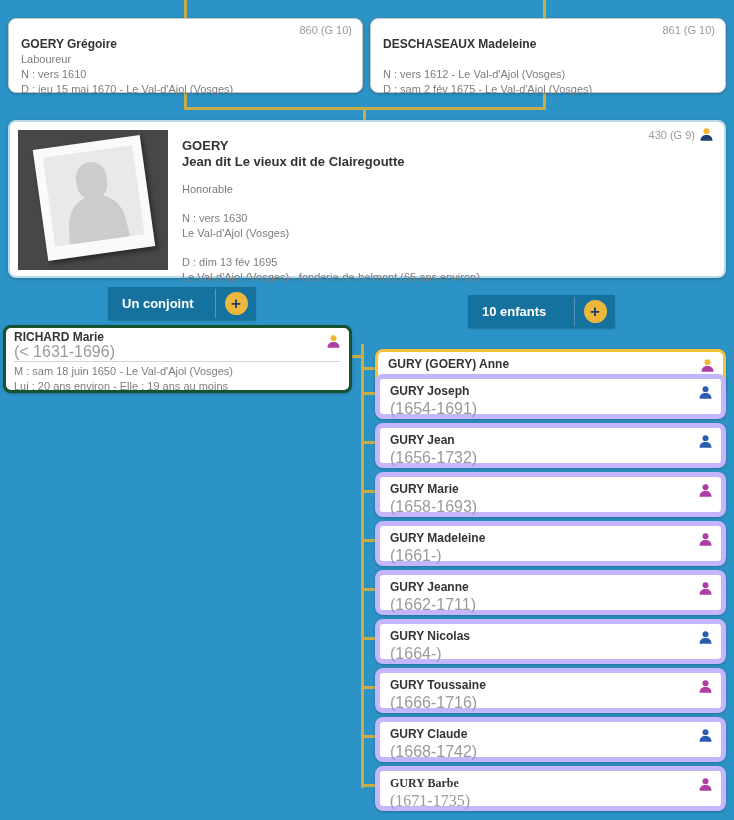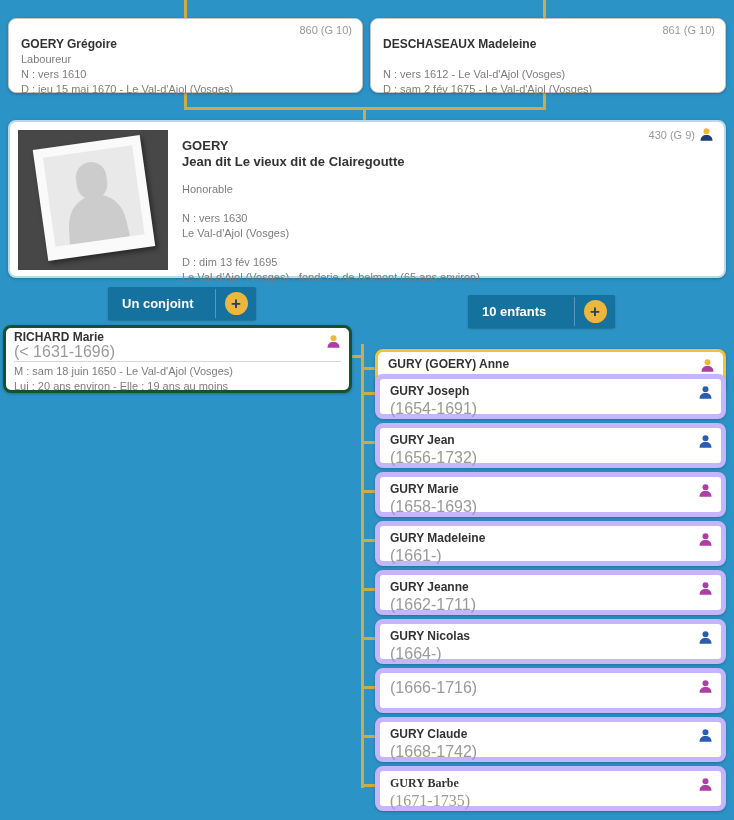--- a/index.html
+++ b/index.html
@@ -261,6 +261,7 @@
               <path class="body" d="M1.6 14.6 C1.6 10.4 4.2 8.4 8 8.4 C11.8 8.4 14.4 10.4 14.4 14.6 Z"></path>
             </svg>
         </span>
+        <div class="name">GURY Toussaine</div>
         <div class="dates" style="margin-top:3px;">(1666-1716)</div>
 
       </div>

